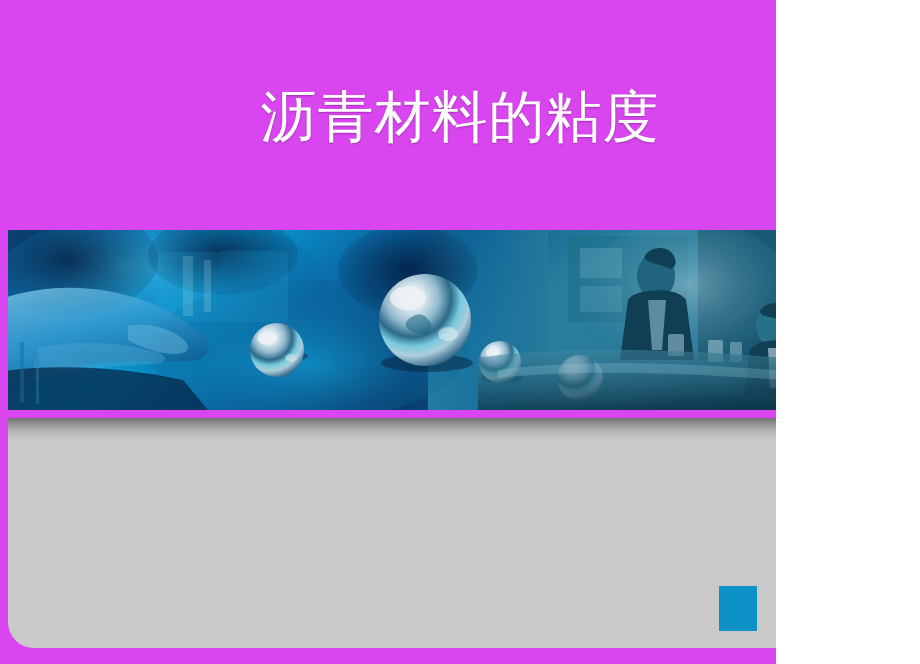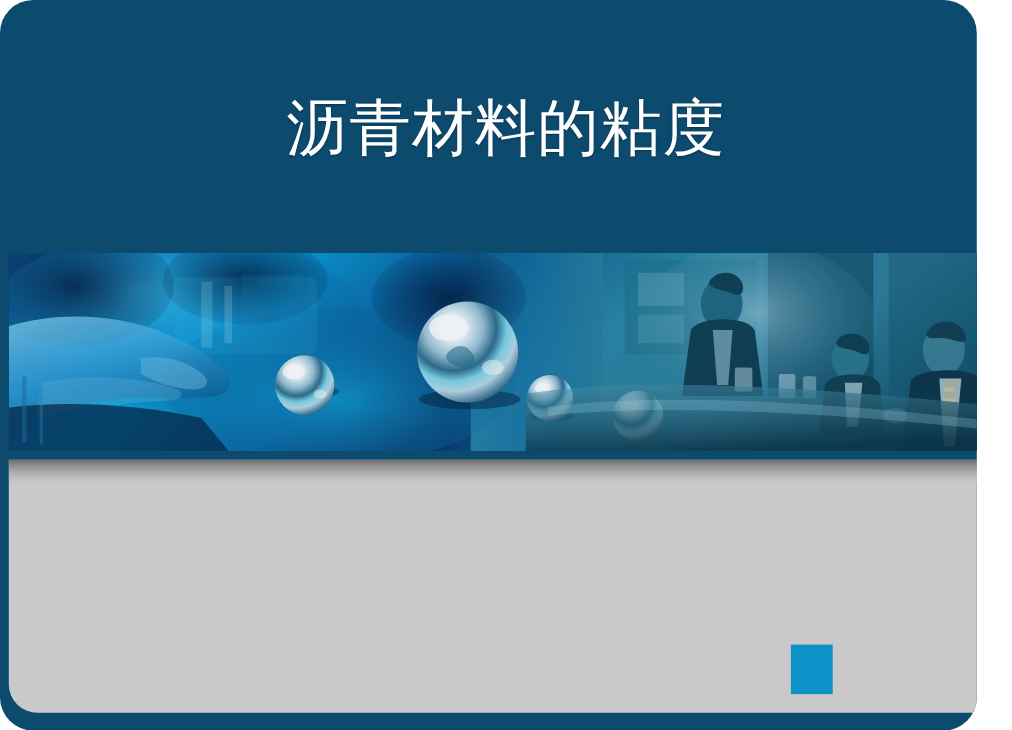--- a/index.html
+++ b/index.html
@@ -12,11 +12,10 @@
   }
   #slide {
     position: relative;
-    width: 888px;
+    width: 776px;
     height: 664px;
-    background: #0c4a6e;
-    overflow: hidden;
-    border-radius: 30px;
+    background: #d946ef;
+    overflow: hidden;
   }
 
   

